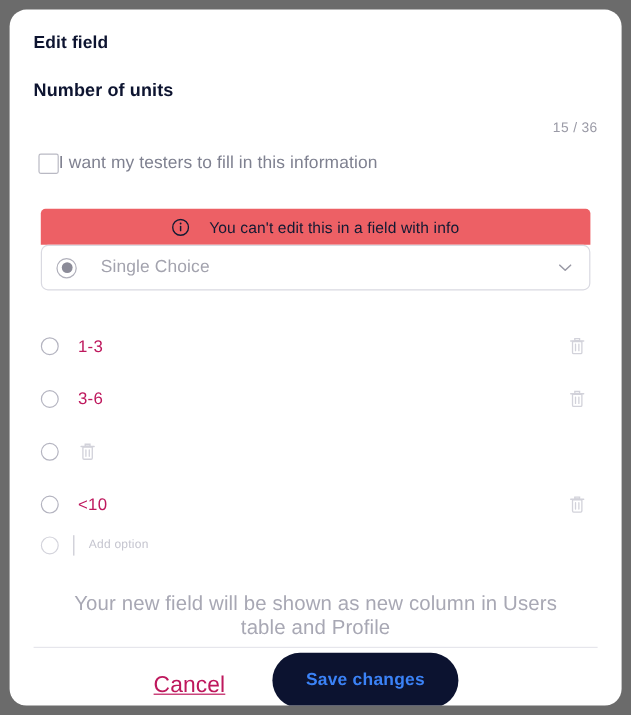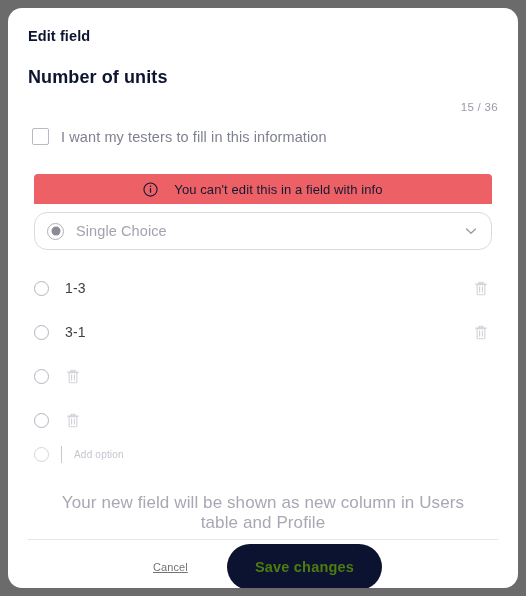--- a/index.html
+++ b/index.html
@@ -48,7 +48,7 @@
     position: absolute;
     left: 20px;
     top: 59px;
-    font-size: 18px;
+    font-size: 15px;
     font-weight: bold;
     color: #0d1430;
     letter-spacing: 0.1px;

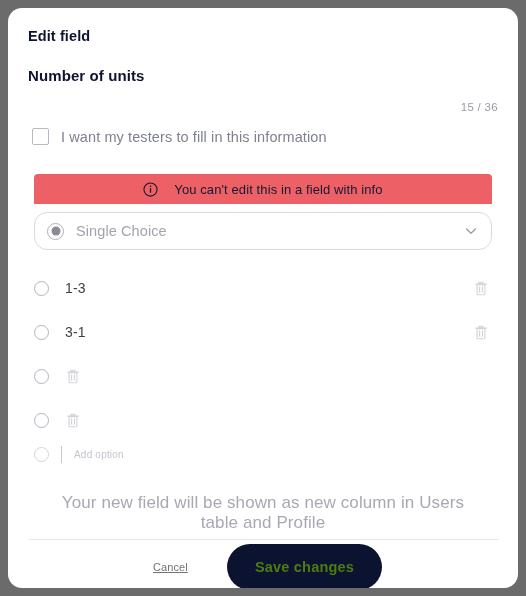--- a/index.html
+++ b/index.html
@@ -68,8 +68,7 @@
     left: 24px;
     top: 120px;
     display: flex;
-    align-items: center;
-    gap: 12px;
+    align-items: flex-start;
   }
   .checkbox-box {
     width: 17px;

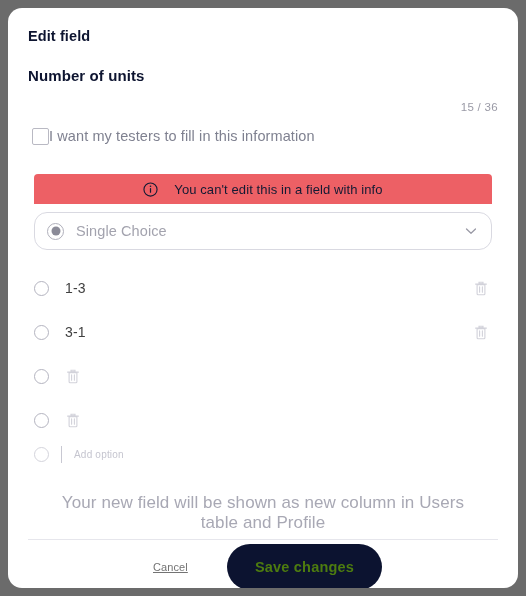--- a/index.html
+++ b/index.html
@@ -111,16 +111,17 @@
   .select-box {
     position: absolute;
     left: 26px;
-    top: 204px;
+    top: 196px;
     width: 458px;
     height: 38px;
     border: 1.3px solid #d9d9e1;
-    border-radius: 13px;
+    border-radius: 6px;
     background: #fff;
     box-sizing: border-box;
     display: flex;
     align-items: center;
     padding: 0 12px;
+    gap: 8px;
   }
   .select-radio {
     width: 17px;

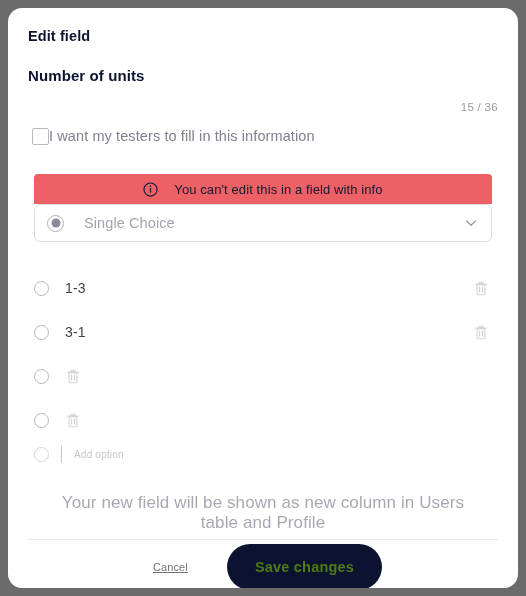--- a/index.html
+++ b/index.html
@@ -178,7 +178,7 @@
   }
   .option-label {
     font-size: 14px;
-    color: #404040;
+    color: #be185d;
     letter-spacing: 0.2px;
     flex: 1;
   }

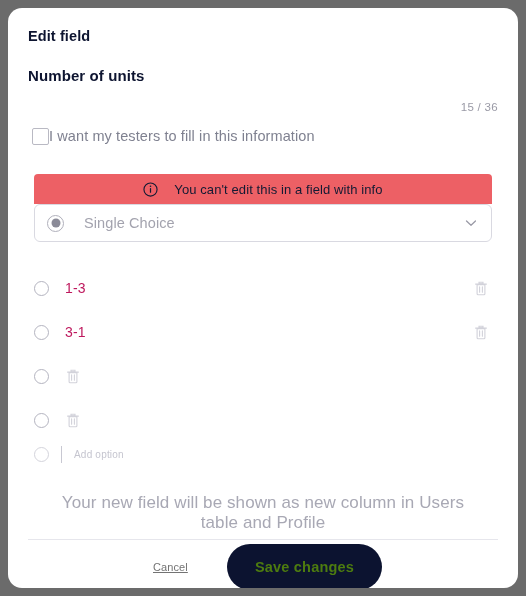--- a/index.html
+++ b/index.html
@@ -317,7 +317,7 @@
 
       <div class="option-row">
         <span class="option-radio"></span>
-        <span class="option-label">3-1</span>
+        <span class="option-label">3-6</span>
         <svg class="trash-icon" width="16" height="17" viewBox="0 0 16 17">
           <path d="M6 2.2h4v1.6H6z" fill="none" stroke="#d2d2da" stroke-width="1.1"></path>
           <path d="M2.6 4.1h10.8" stroke="#d2d2da" stroke-width="1.2" stroke-linecap="round"></path>

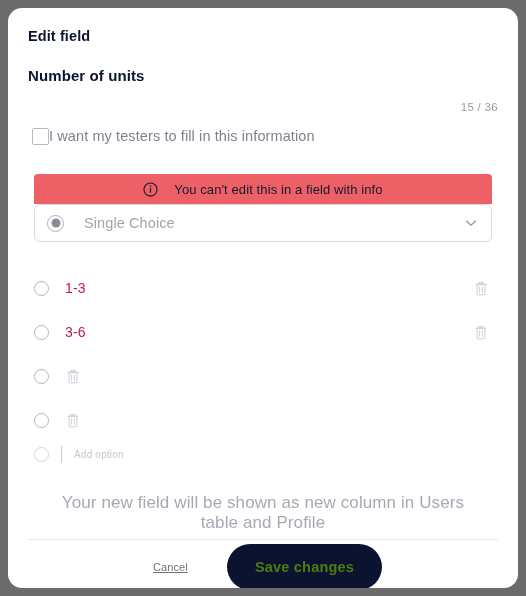--- a/index.html
+++ b/index.html
@@ -338,6 +338,7 @@
 
       <div class="option-row">
         <span class="option-radio"></span>
+        <span class="option-label">&lt;10</span>
         <svg class="trash-icon" width="16" height="17" viewBox="0 0 16 17">
           <path d="M6 2.2h4v1.6H6z" fill="none" stroke="#d2d2da" stroke-width="1.1"></path>
           <path d="M2.6 4.1h10.8" stroke="#d2d2da" stroke-width="1.2" stroke-linecap="round"></path>

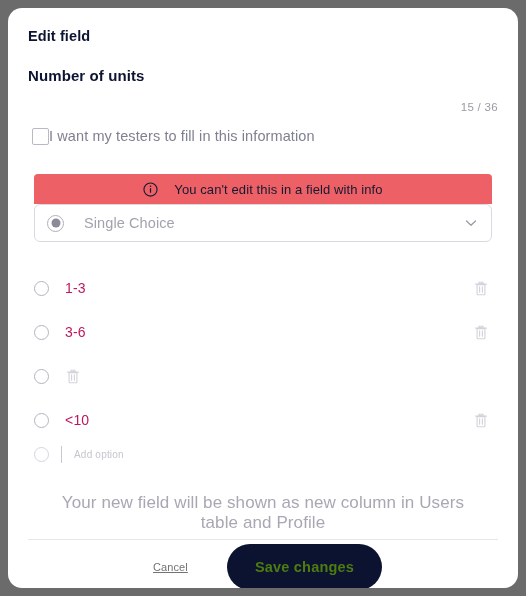--- a/index.html
+++ b/index.html
@@ -242,10 +242,10 @@
   
   .cancel-link {
     position: absolute;
-    left: 145px;
+    left: 120px;
     top: 553px;
-    font-size: 11px;
-    color: #737373;
+    font-size: 19px;
+    color: #be185d;
     text-decoration: underline;
     letter-spacing: 0.1px;
     cursor: pointer;

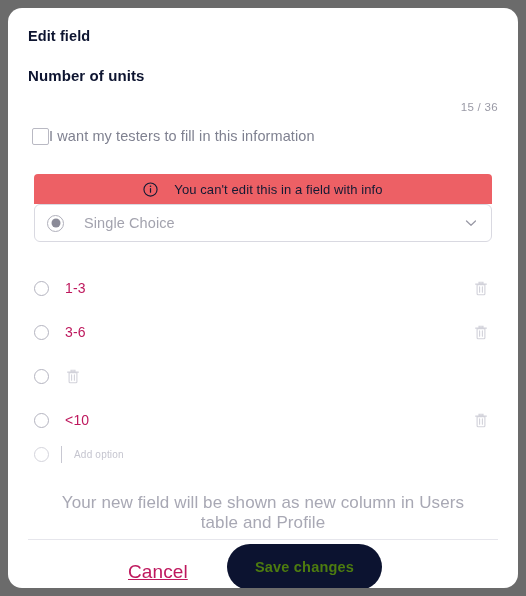--- a/index.html
+++ b/index.html
@@ -258,7 +258,7 @@
     height: 46px;
     border-radius: 23px;
     background: #0c1330;
-    color: #4d7c0f;
+    color: #3b82f6;
     border: none;
     font-family: "Liberation Sans", sans-serif;
     font-size: 14.5px;

